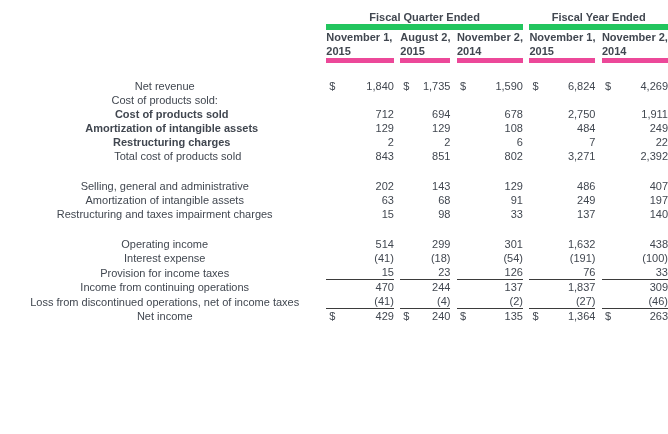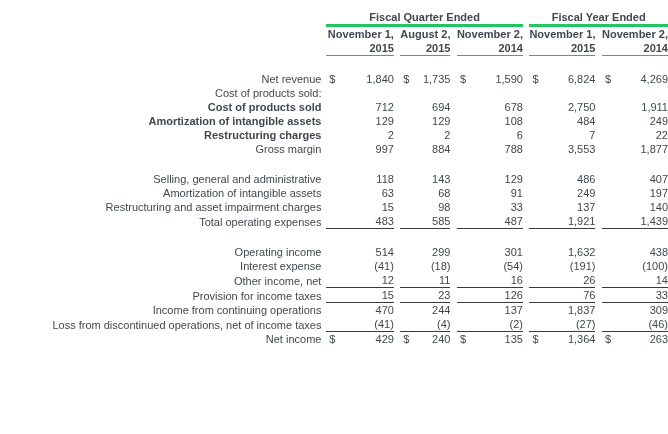--- a/index.html
+++ b/index.html
@@ -31,7 +31,7 @@
     text-align: center;
     font-weight: bold;
     padding-bottom: 2px;
-    border-bottom: 3px solid #22c55e;
+    border-bottom: 6px solid #22c55e;
   }
   td.dateCell {
     text-align: right;

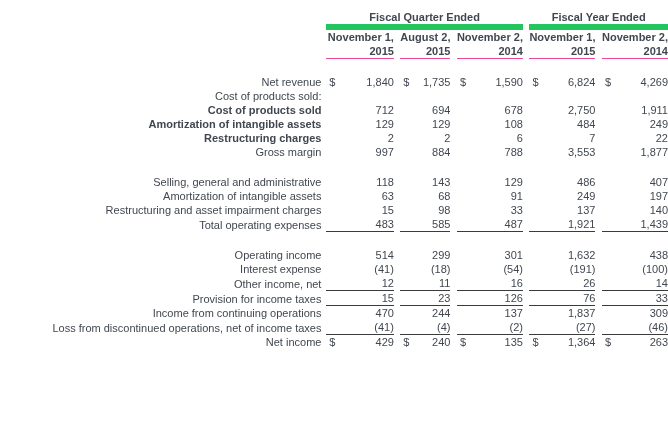--- a/index.html
+++ b/index.html
@@ -34,11 +34,11 @@
     border-bottom: 6px solid #22c55e;
   }
   td.dateCell {
-    text-align: right;
+    text-align: left;
     font-weight: bold;
     line-height: 13px;
     padding: 2px 0 3px 0;
-    border-bottom: 1px solid #ec4899;
+    border-bottom: 5px solid #ec4899;
     overflow: visible;
   }
   

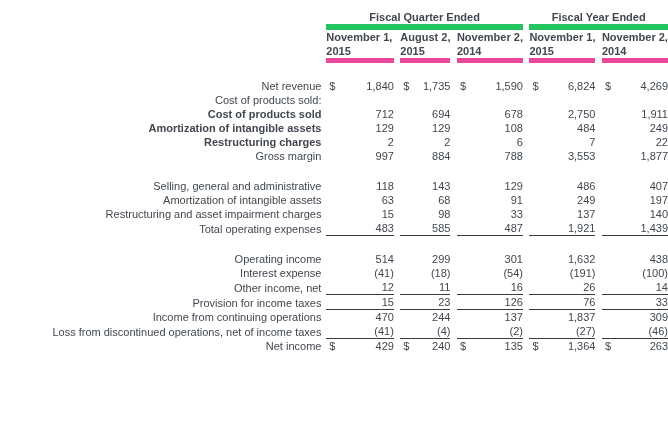--- a/index.html
+++ b/index.html
@@ -42,7 +42,7 @@
     overflow: visible;
   }
   
-  td.lbl { text-align: right; margin-left: 28px; }
+  td.lbl { text-align: center; margin-left: 28px; }
   td.lbl.i1 { padding-left: 14px; font-weight: bold; }
   td.lbl.i2 { padding-left: 26px; }
   td.num {

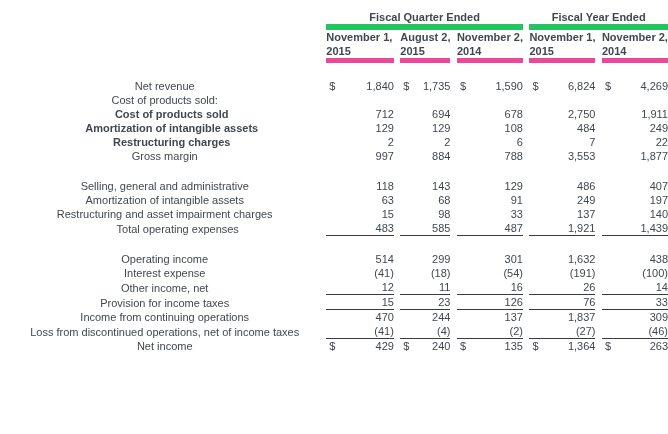--- a/index.html
+++ b/index.html
@@ -211,6 +211,19 @@
         <td class="num">22</td>
       </tr>
       <tr class="datarow">
+        <td class="lbl i2">Total cost of products sold</td>
+        <td class="sp"></td>
+        <td class="num">843</td>
+        <td class="sp"></td>
+        <td class="num">851</td>
+        <td class="sp"></td>
+        <td class="num">802</td>
+        <td class="sp"></td>
+        <td class="num">3,271</td>
+        <td class="sp"></td>
+        <td class="num">2,392</td>
+      </tr>
+      <tr class="datarow">
         <td class="lbl i0">Gross margin</td>
         <td class="sp"></td>
         <td class="num">997</td>

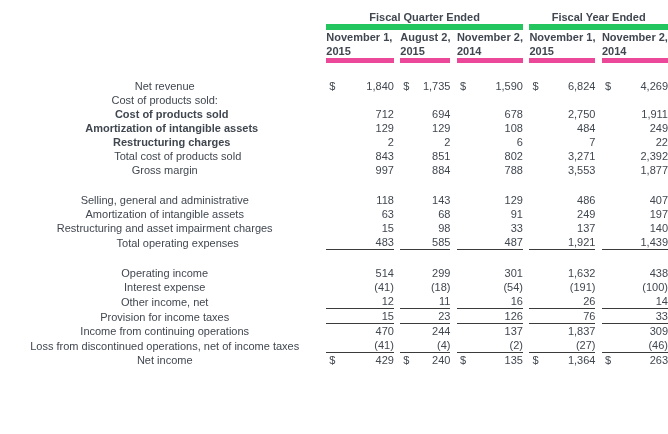--- a/index.html
+++ b/index.html
@@ -223,19 +223,6 @@
         <td class="sp"></td>
         <td class="num">2,392</td>
       </tr>
-      <tr class="datarow">
-        <td class="lbl i0">Gross margin</td>
-        <td class="sp"></td>
-        <td class="num">997</td>
-        <td class="sp"></td>
-        <td class="num">884</td>
-        <td class="sp"></td>
-        <td class="num">788</td>
-        <td class="sp"></td>
-        <td class="num">3,553</td>
-        <td class="sp"></td>
-        <td class="num">1,877</td>
-      </tr>
       <tr class="blankrow">
         <td colspan="11"></td>
       </tr>

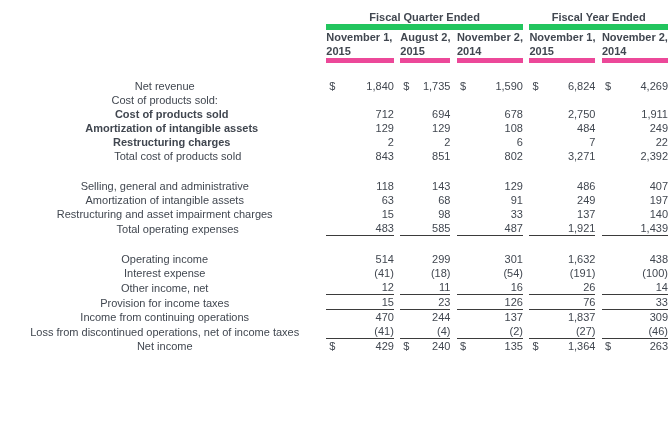--- a/index.html
+++ b/index.html
@@ -229,7 +229,7 @@
       <tr class="datarow">
         <td class="lbl i0">Selling, general and administrative</td>
         <td class="sp"></td>
-        <td class="num">118</td>
+        <td class="num">202</td>
         <td class="sp"></td>
         <td class="num">143</td>
         <td class="sp"></td>

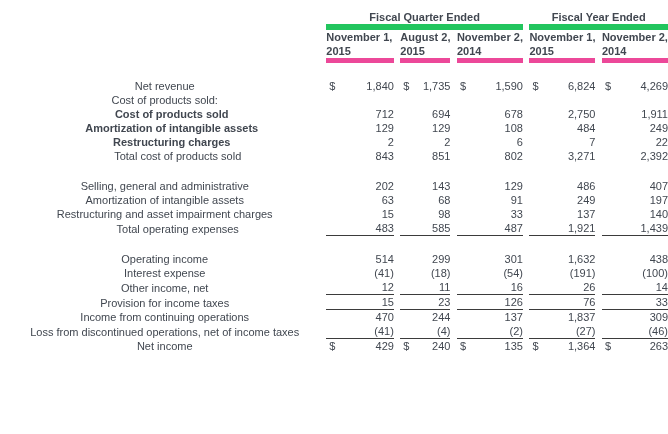--- a/index.html
+++ b/index.html
@@ -253,7 +253,7 @@
         <td class="num">197</td>
       </tr>
       <tr class="datarow">
-        <td class="lbl i0">Restructuring and asset impairment charges</td>
+        <td class="lbl i0">Restructuring and taxes impairment charges</td>
         <td class="sp"></td>
         <td class="num">15</td>
         <td class="sp"></td>

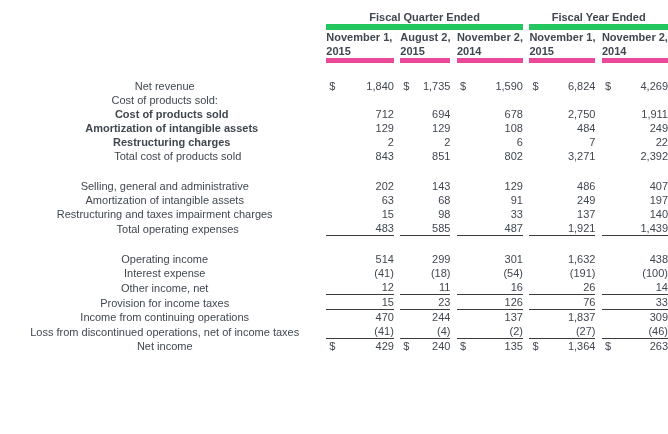--- a/index.html
+++ b/index.html
@@ -265,19 +265,6 @@
         <td class="sp"></td>
         <td class="num">140</td>
       </tr>
-      <tr class="datarow">
-        <td class="lbl i2">Total operating expenses</td>
-        <td class="sp"></td>
-        <td class="num ub">483</td>
-        <td class="sp"></td>
-        <td class="num ub">585</td>
-        <td class="sp"></td>
-        <td class="num ub">487</td>
-        <td class="sp"></td>
-        <td class="num ub">1,921</td>
-        <td class="sp"></td>
-        <td class="num ub">1,439</td>
-      </tr>
       <tr class="blankrow">
         <td colspan="11"></td>
       </tr>

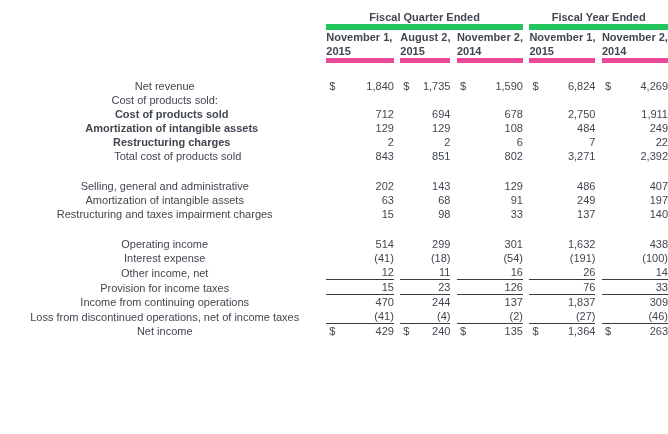--- a/index.html
+++ b/index.html
@@ -295,19 +295,6 @@
         <td class="num">(100)</td>
       </tr>
       <tr class="datarow">
-        <td class="lbl i0">Other income, net</td>
-        <td class="sp"></td>
-        <td class="num ub">12</td>
-        <td class="sp"></td>
-        <td class="num ub">11</td>
-        <td class="sp"></td>
-        <td class="num ub">16</td>
-        <td class="sp"></td>
-        <td class="num ub">26</td>
-        <td class="sp"></td>
-        <td class="num ub">14</td>
-      </tr>
-      <tr class="datarow">
         <td class="lbl i0">Provision for income taxes</td>
         <td class="sp"></td>
         <td class="num ub">15</td>

